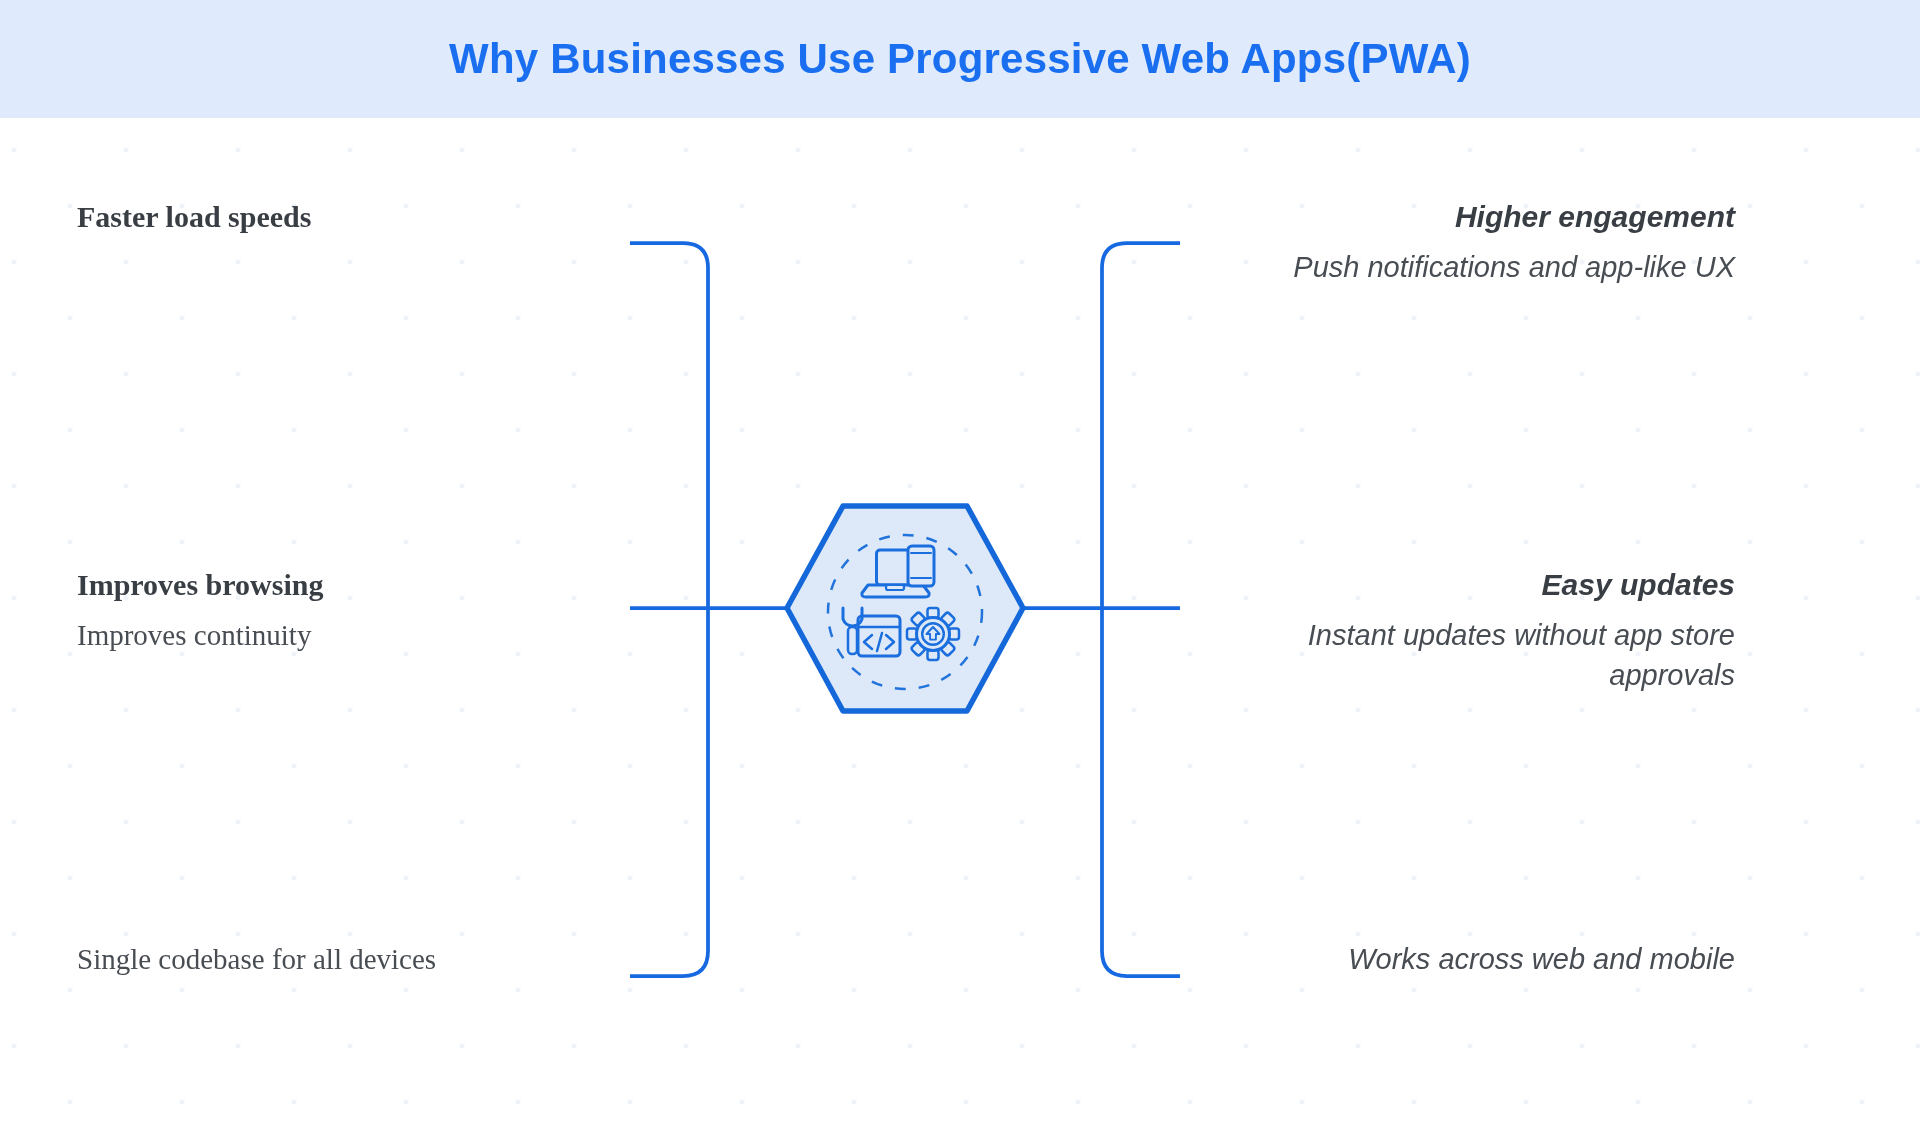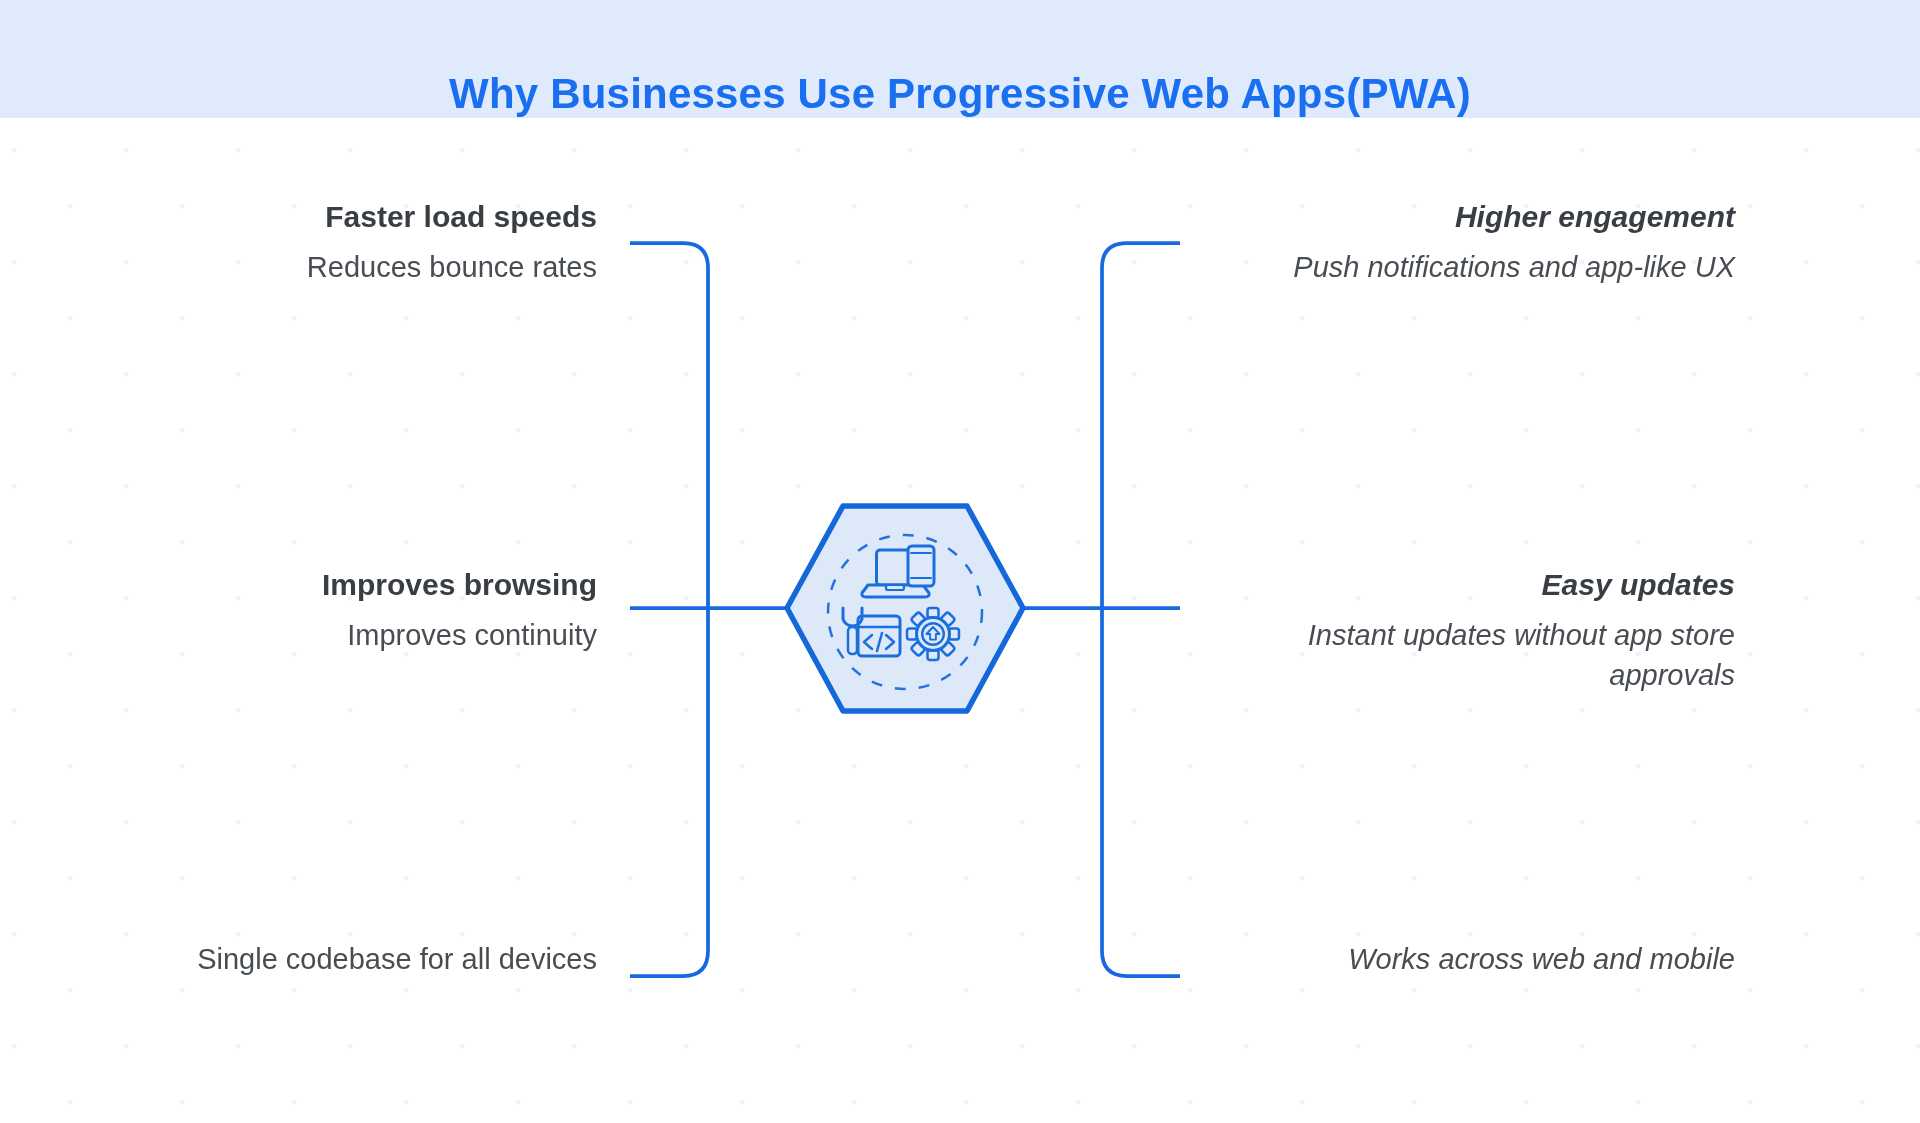--- a/index.html
+++ b/index.html
@@ -21,7 +21,7 @@
     width: 1920px; height: 118px;
     background: #dfeafc;
     display: flex;
-    align-items: flex-end;
+    align-items: center;
     justify-content: center;
   }
   .banner h1 {

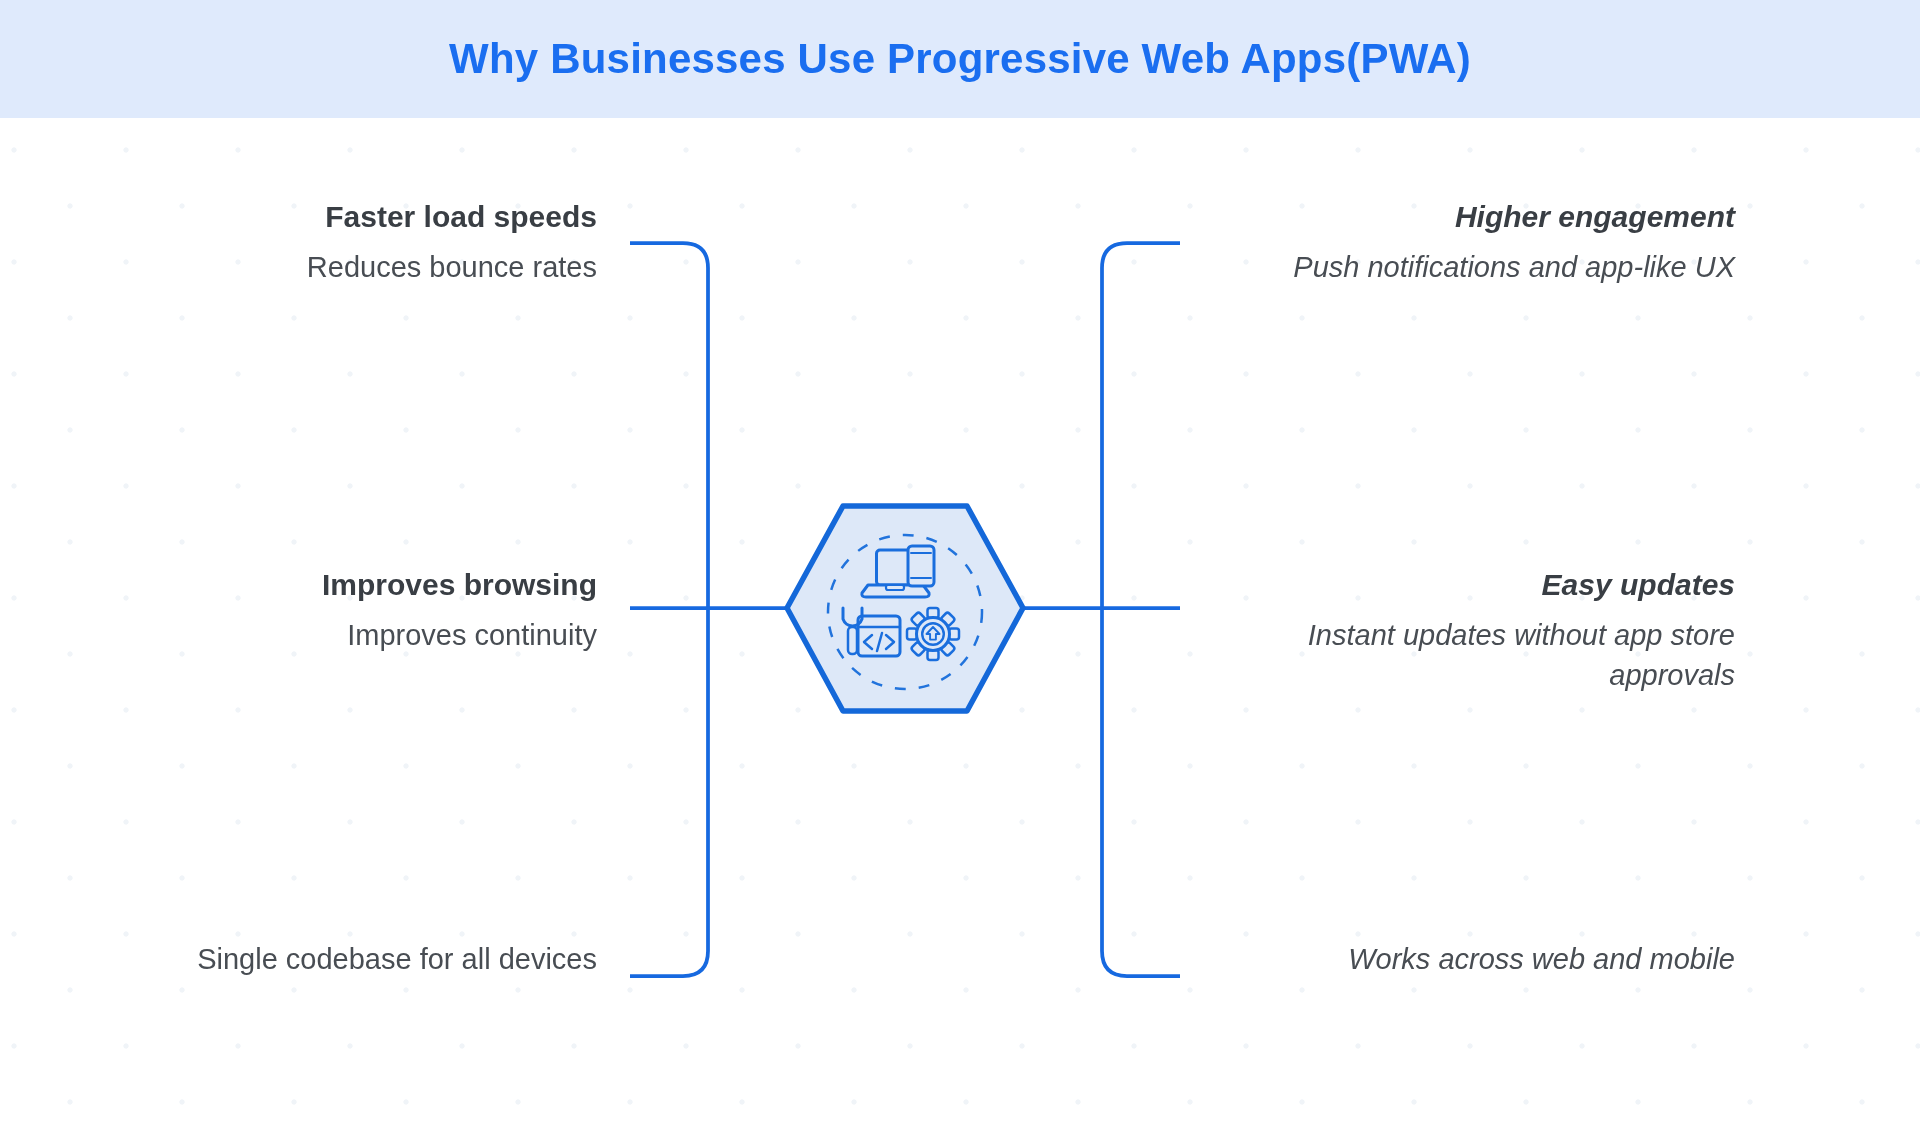--- a/index.html
+++ b/index.html
@@ -39,7 +39,7 @@
     position: absolute;
     width: 520px;
   }
-  .benefit.left  { text-align: right; right: 1323px; }
+  .benefit.left  { text-align: left; right: 1323px; font-family: Liberation Serif, serif; }
   .benefit.right { text-align: right;  left: 1215px; font-style: italic; }
   .benefit .b-title {
     font-size: 30px;

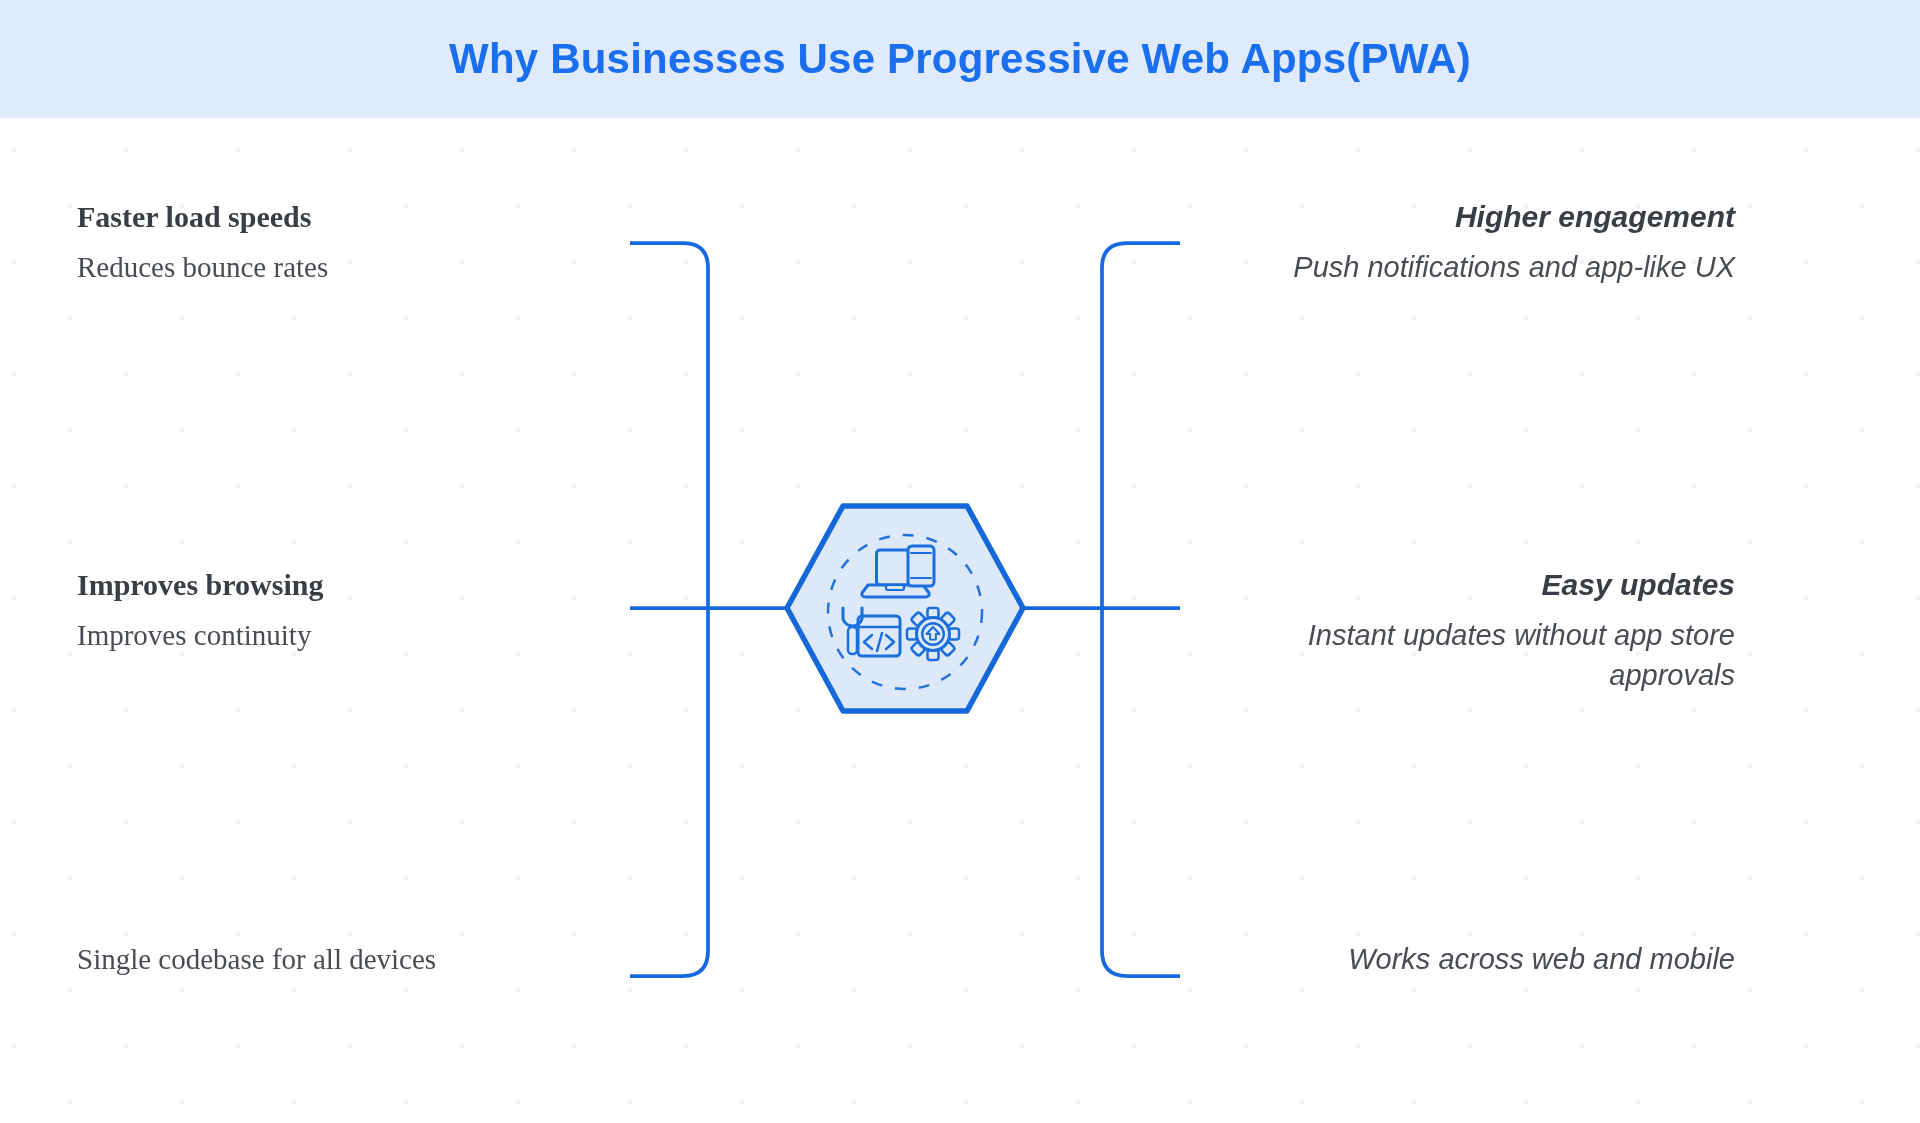--- a/index.html
+++ b/index.html
@@ -117,7 +117,6 @@
 
 <div class="benefit left pos-top">
   <div class="b-title">Faster load speeds</div>
-  <div class="b-sub">Reduces bounce rates</div>
 </div>
 <div class="benefit left pos-middle">
   <div class="b-title">Improves browsing</div>

